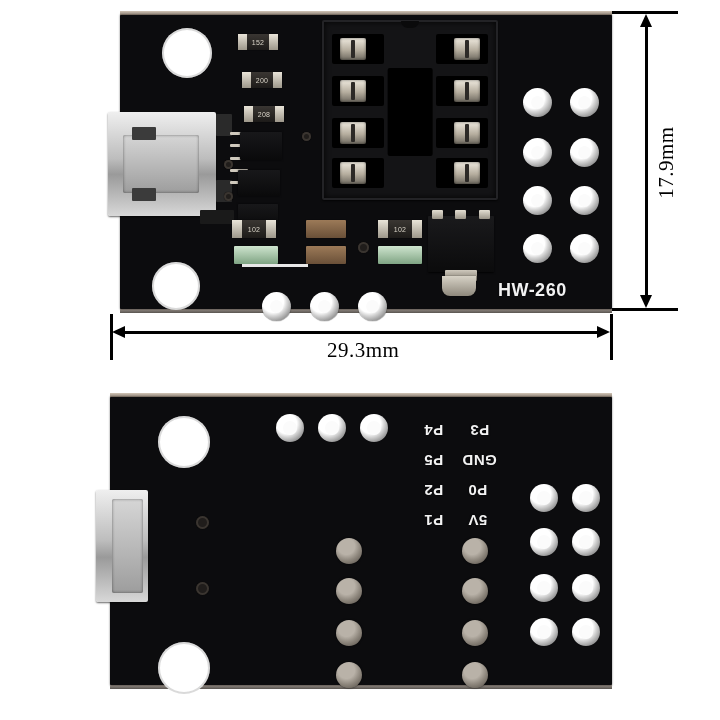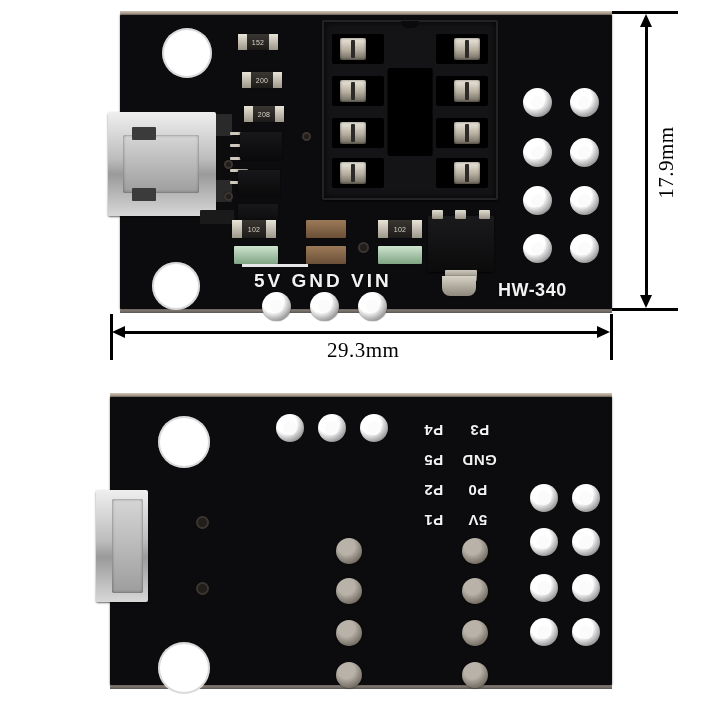--- a/index.html
+++ b/index.html
@@ -225,7 +225,6 @@
       </div>
 
     <div class="silk line" style="left:122px;top:250px;width:66px;height:3px;"></div>
-    <div class="silk pwr" style="left:134px;top:256px;">5V GND VIN</div>
     <div class="pad" style="left:142px;top:278px;width:29px;height:29px;">
         <i></i>
       </div>

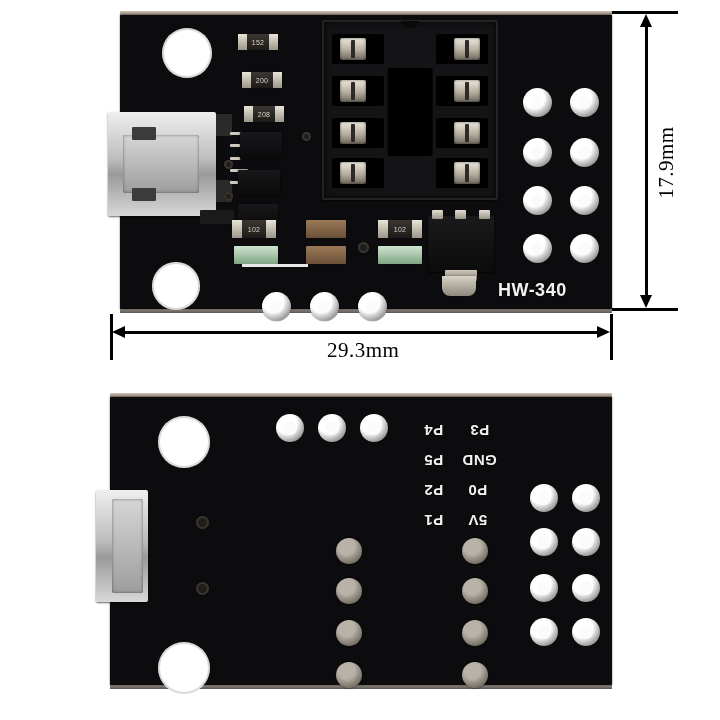--- a/index.html
+++ b/index.html
@@ -236,7 +236,7 @@
       </div>
 
     <div class="cap" style="left:322px;top:262px;width:34px;height:20px;border-radius:0 0 8px 8px;"></div>
-    <div class="silk model" style="left:378px;top:266px;">HW-340</div>
+    <div class="silk model" style="left:378px;top:266px;">HW-260</div>
   </div>
 
   <div class="pcb back">

